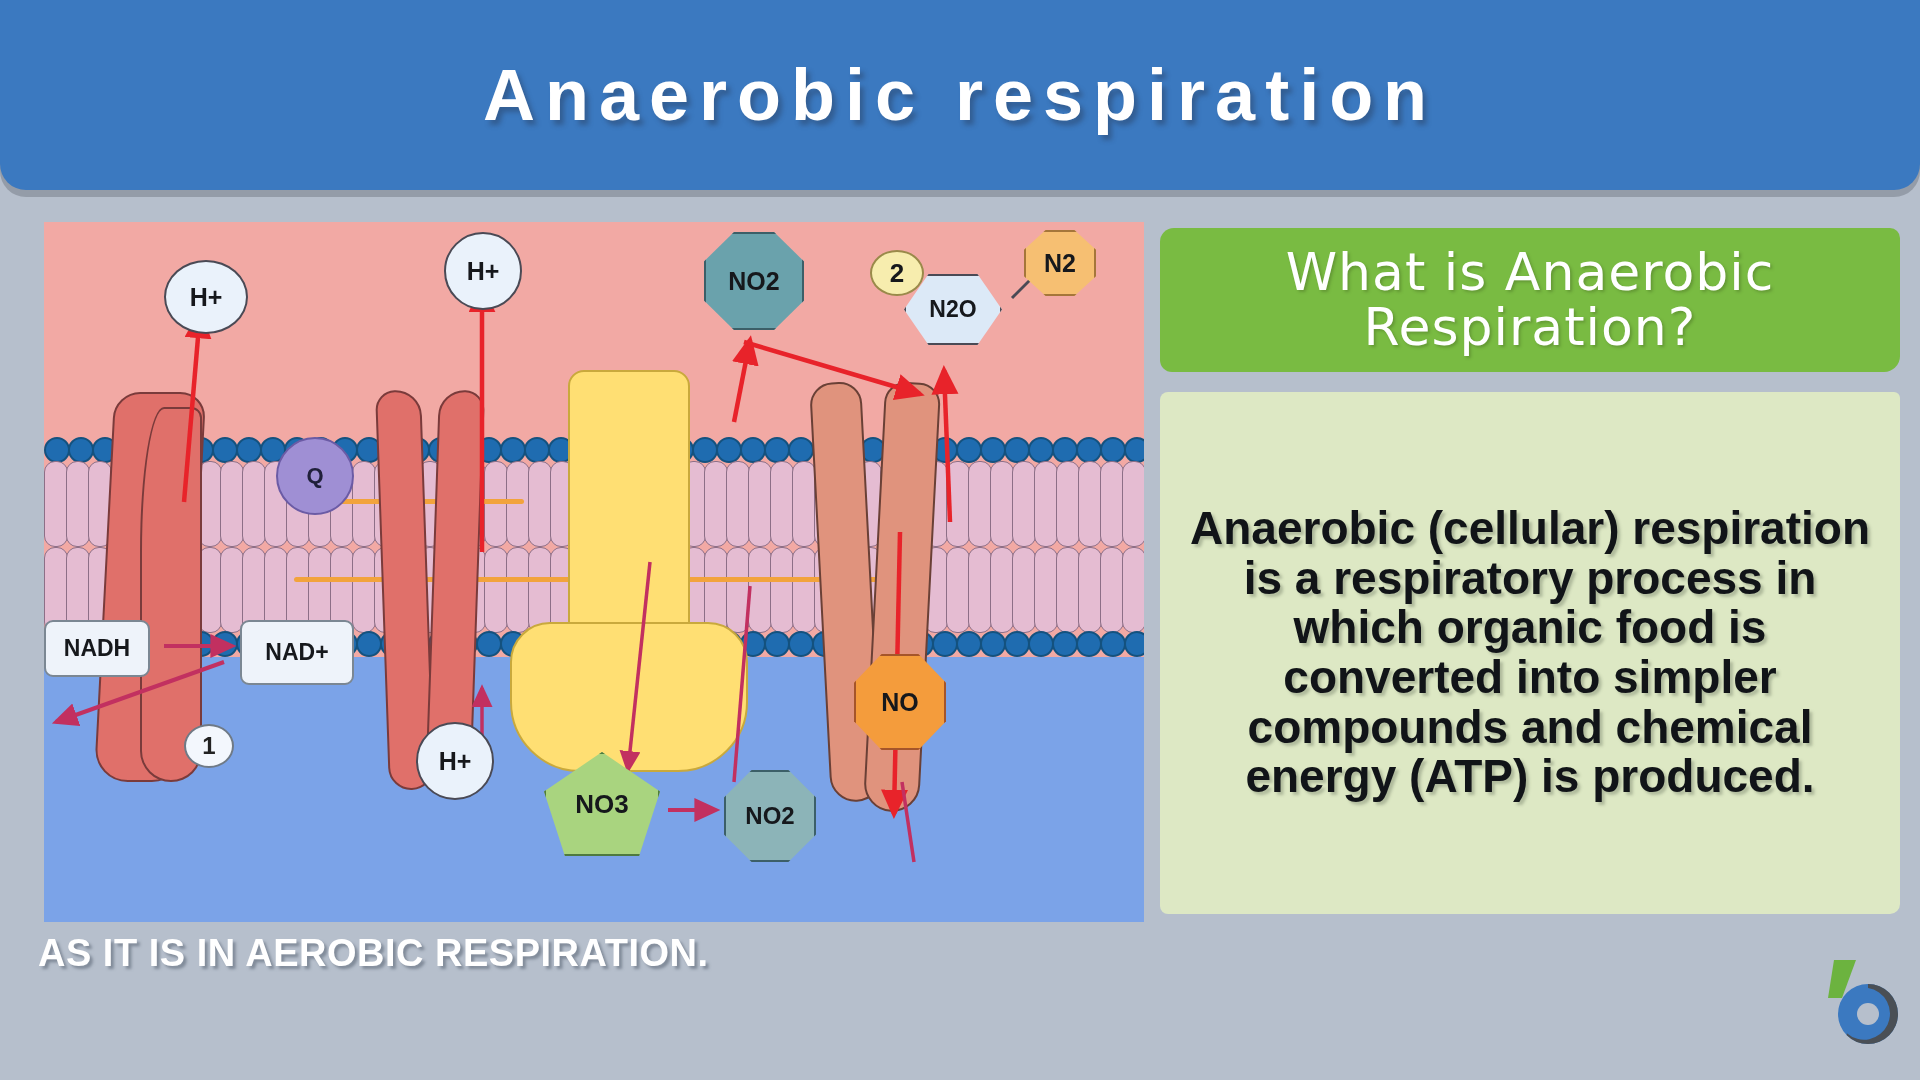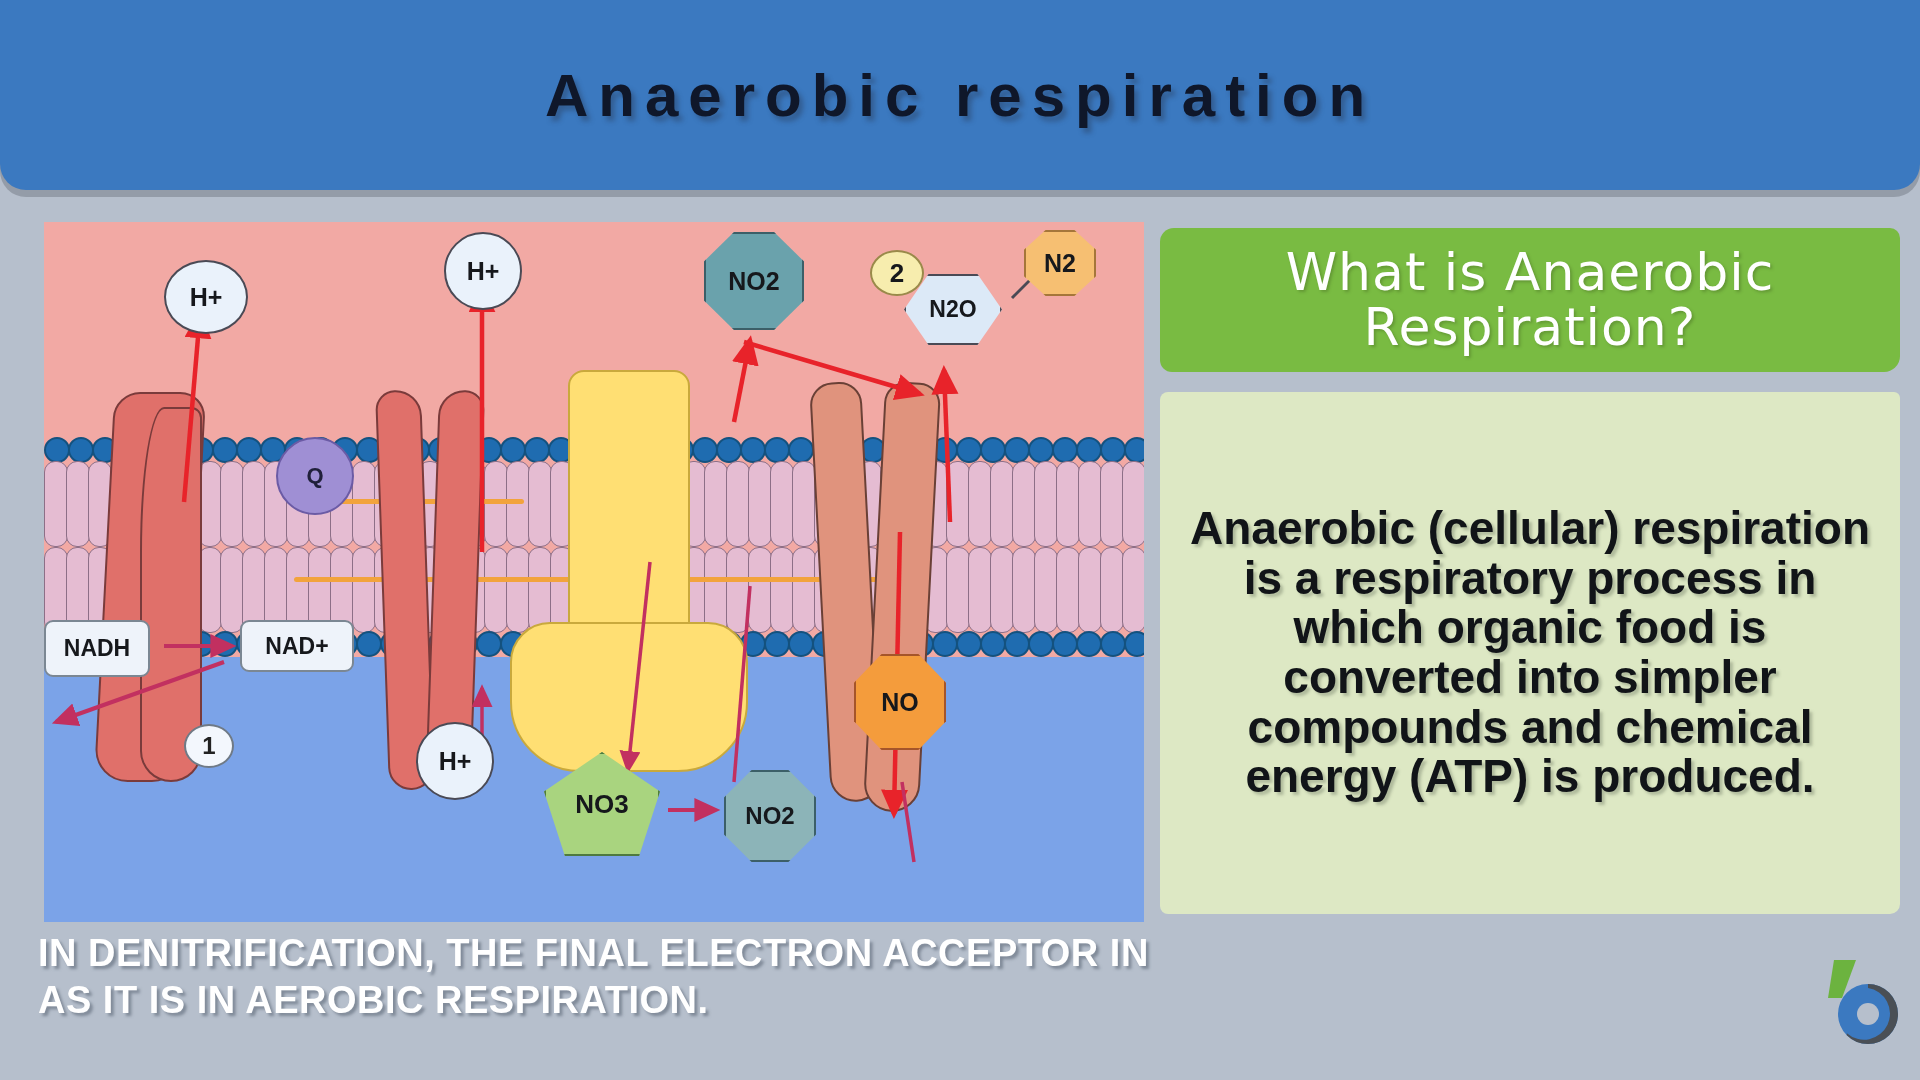--- a/index.html
+++ b/index.html
@@ -19,8 +19,8 @@
     display:flex; align-items:center; justify-content:center;
   }
   #title-text{
-    color:#0f172a;
-    font-size:60px;
+    color:#ffffff;
+    font-size:72px;
     font-weight:700;
     letter-spacing:10px;
     text-shadow:4px 5px 5px rgba(40,60,90,.45);

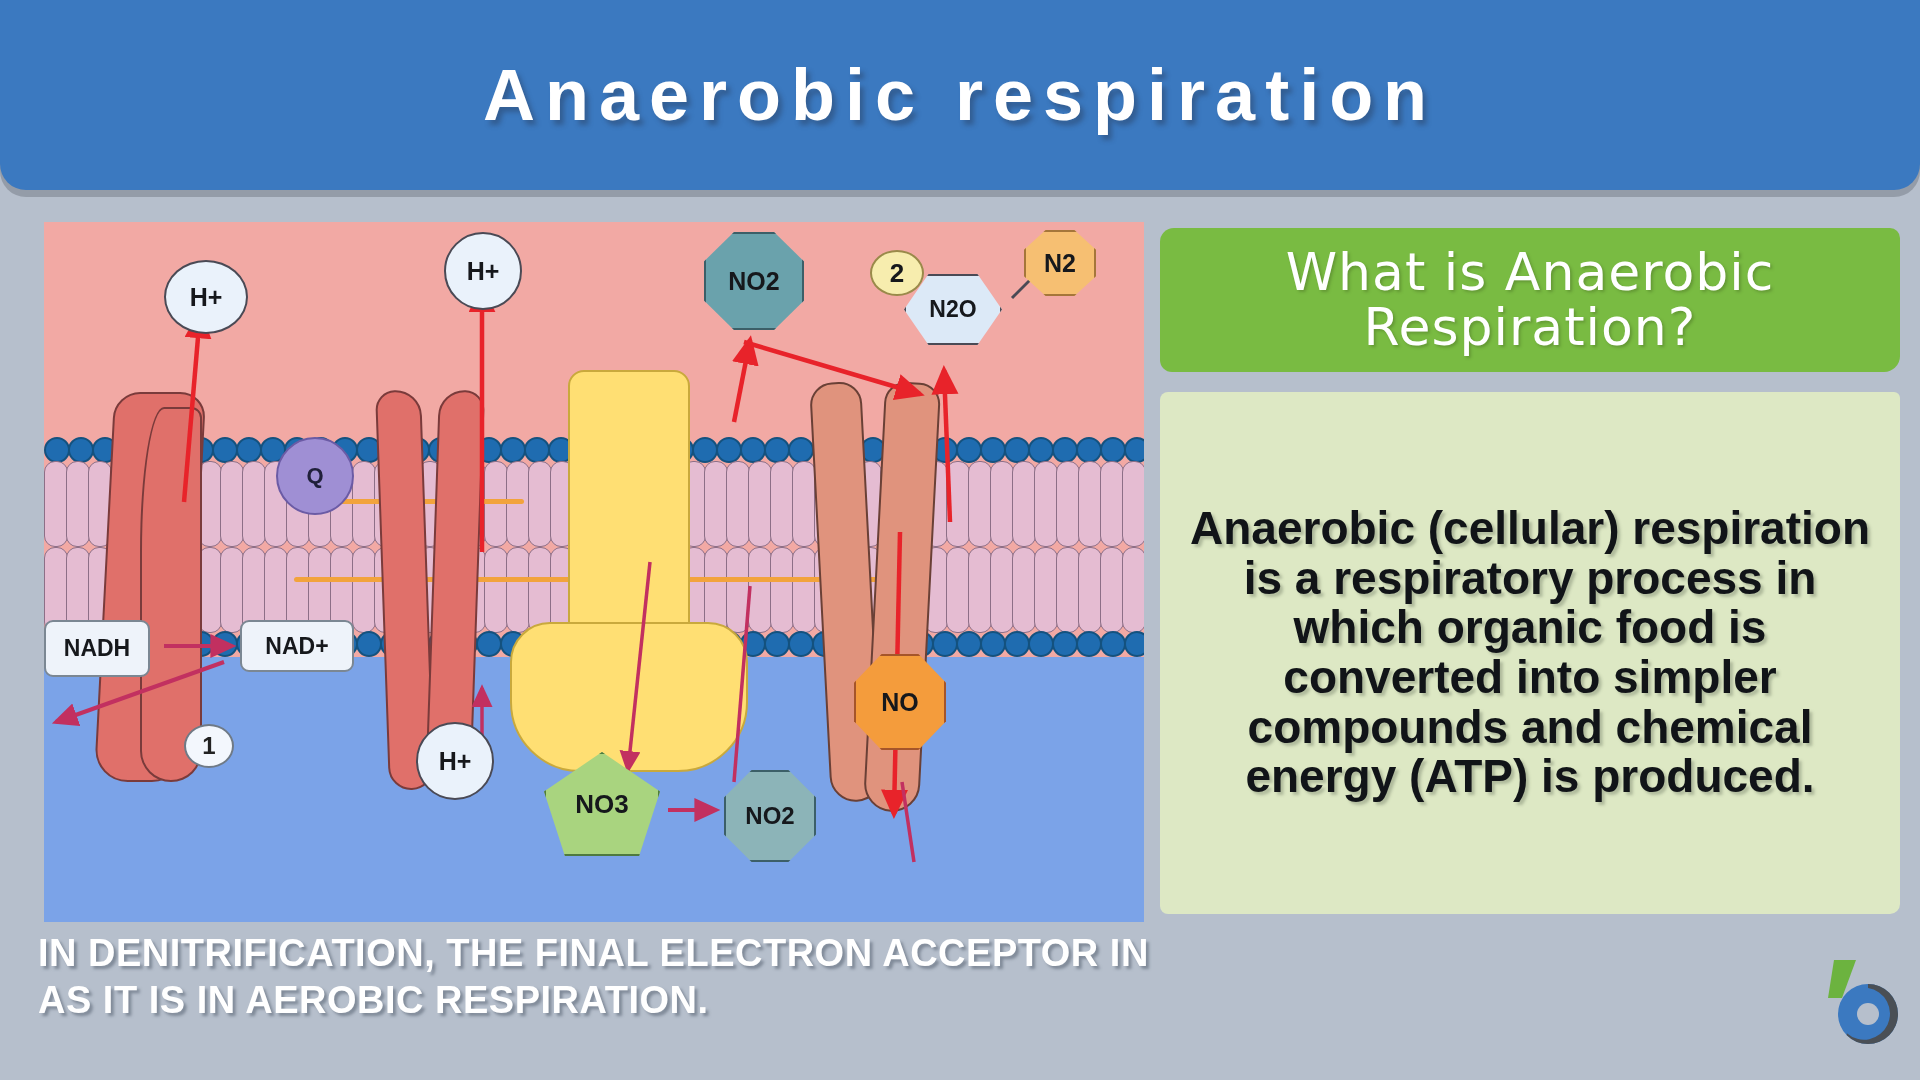--- a/index.html
+++ b/index.html
@@ -165,7 +165,7 @@
   #no-orange{ left:810px; top:432px; width:92px; height:96px; font-size:25px;
        background:#f49c3c; border:2.5px solid #a5552a; }
   #nadh{ left:0px; top:398px; width:106px; height:57px; font-size:23px; }
-  #nadplus{ left:196px; top:398px; width:114px; height:52px; font-size:23px; }
+  #nadplus{ left:196px; top:398px; width:114px; height:65px; font-size:23px; }
   #num1{ left:140px; top:502px; width:50px; height:44px; font-size:24px;
          background:#f3f7fd; border:2.5px solid #6f7a86; border-radius:50%;
          color:#222; }

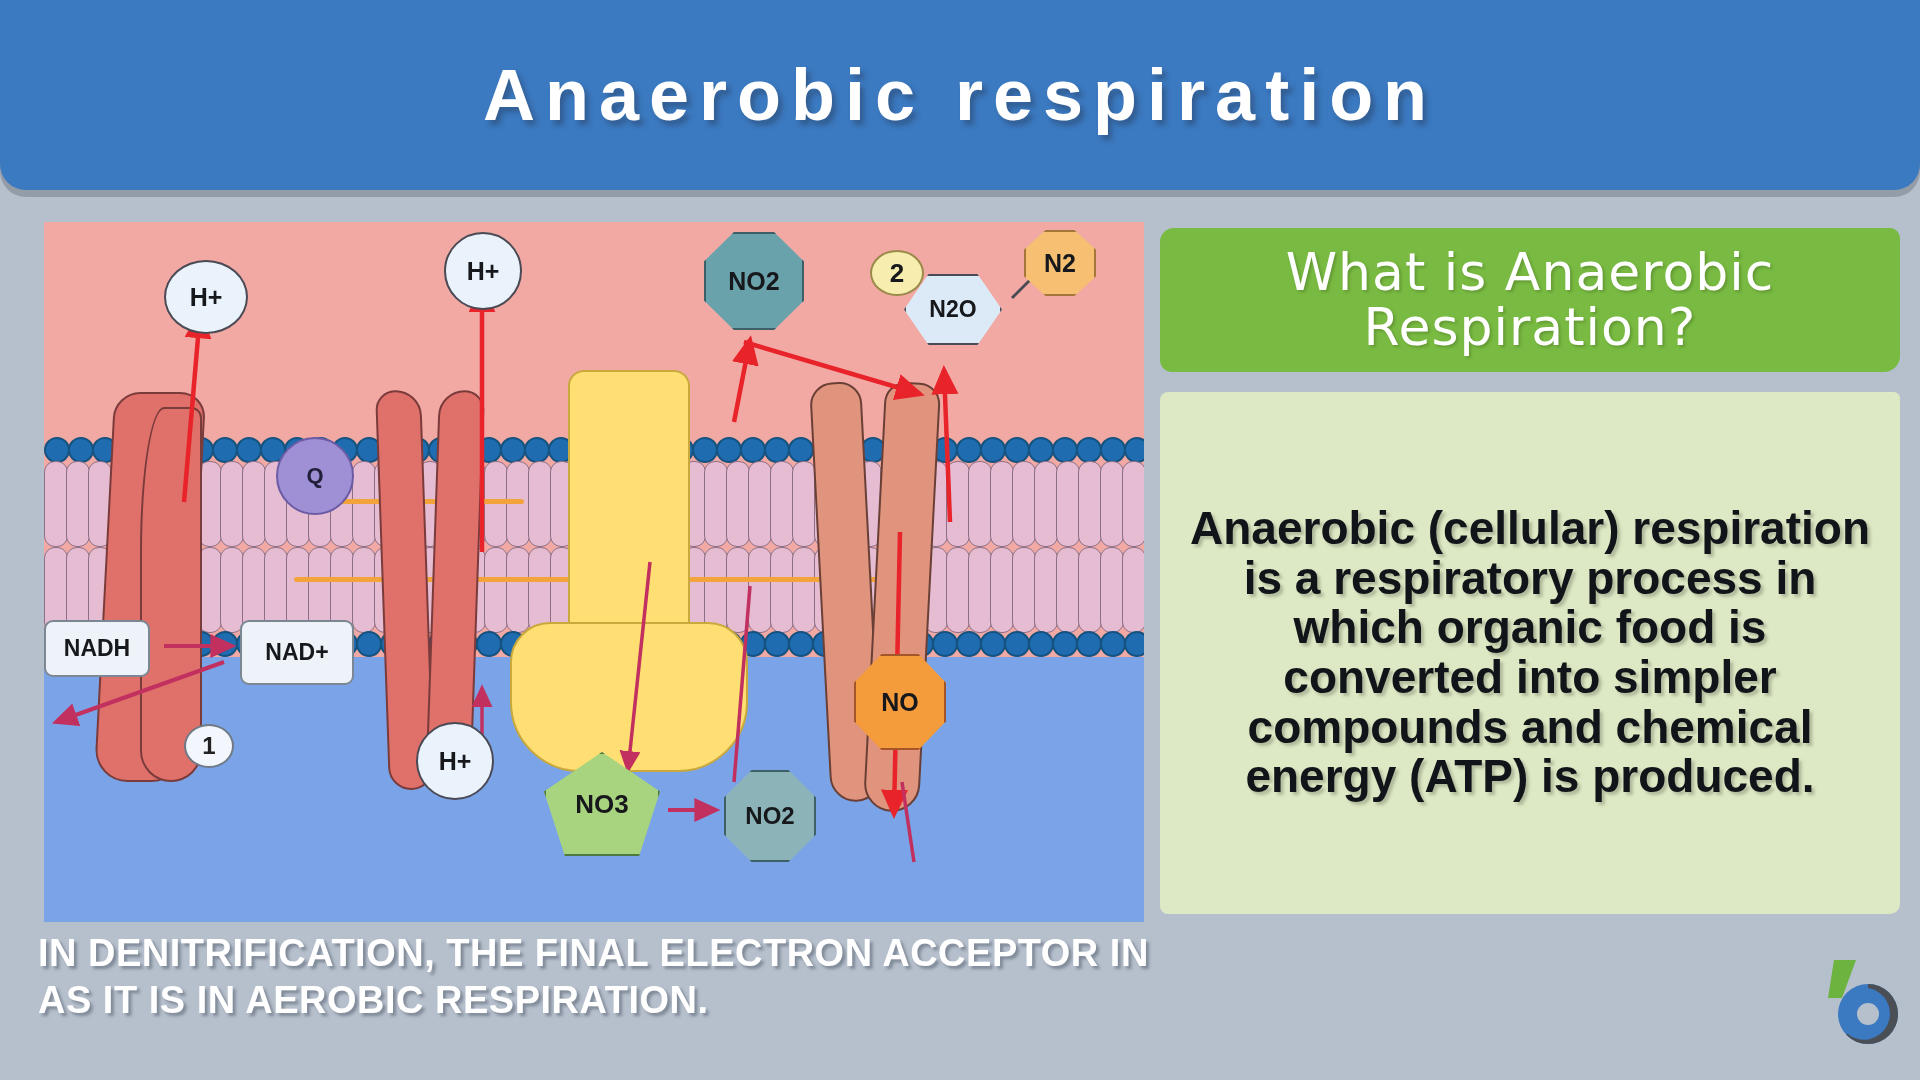--- a/index.html
+++ b/index.html
@@ -493,7 +493,6 @@
 </div>
 
 <div id="caption">
-  <div>IN DENITRIFICATION, THE FINAL ELECTRON ACCEPTOR IN</div>
   <div>AS IT IS IN AEROBIC RESPIRATION.</div>
 </div>
 

